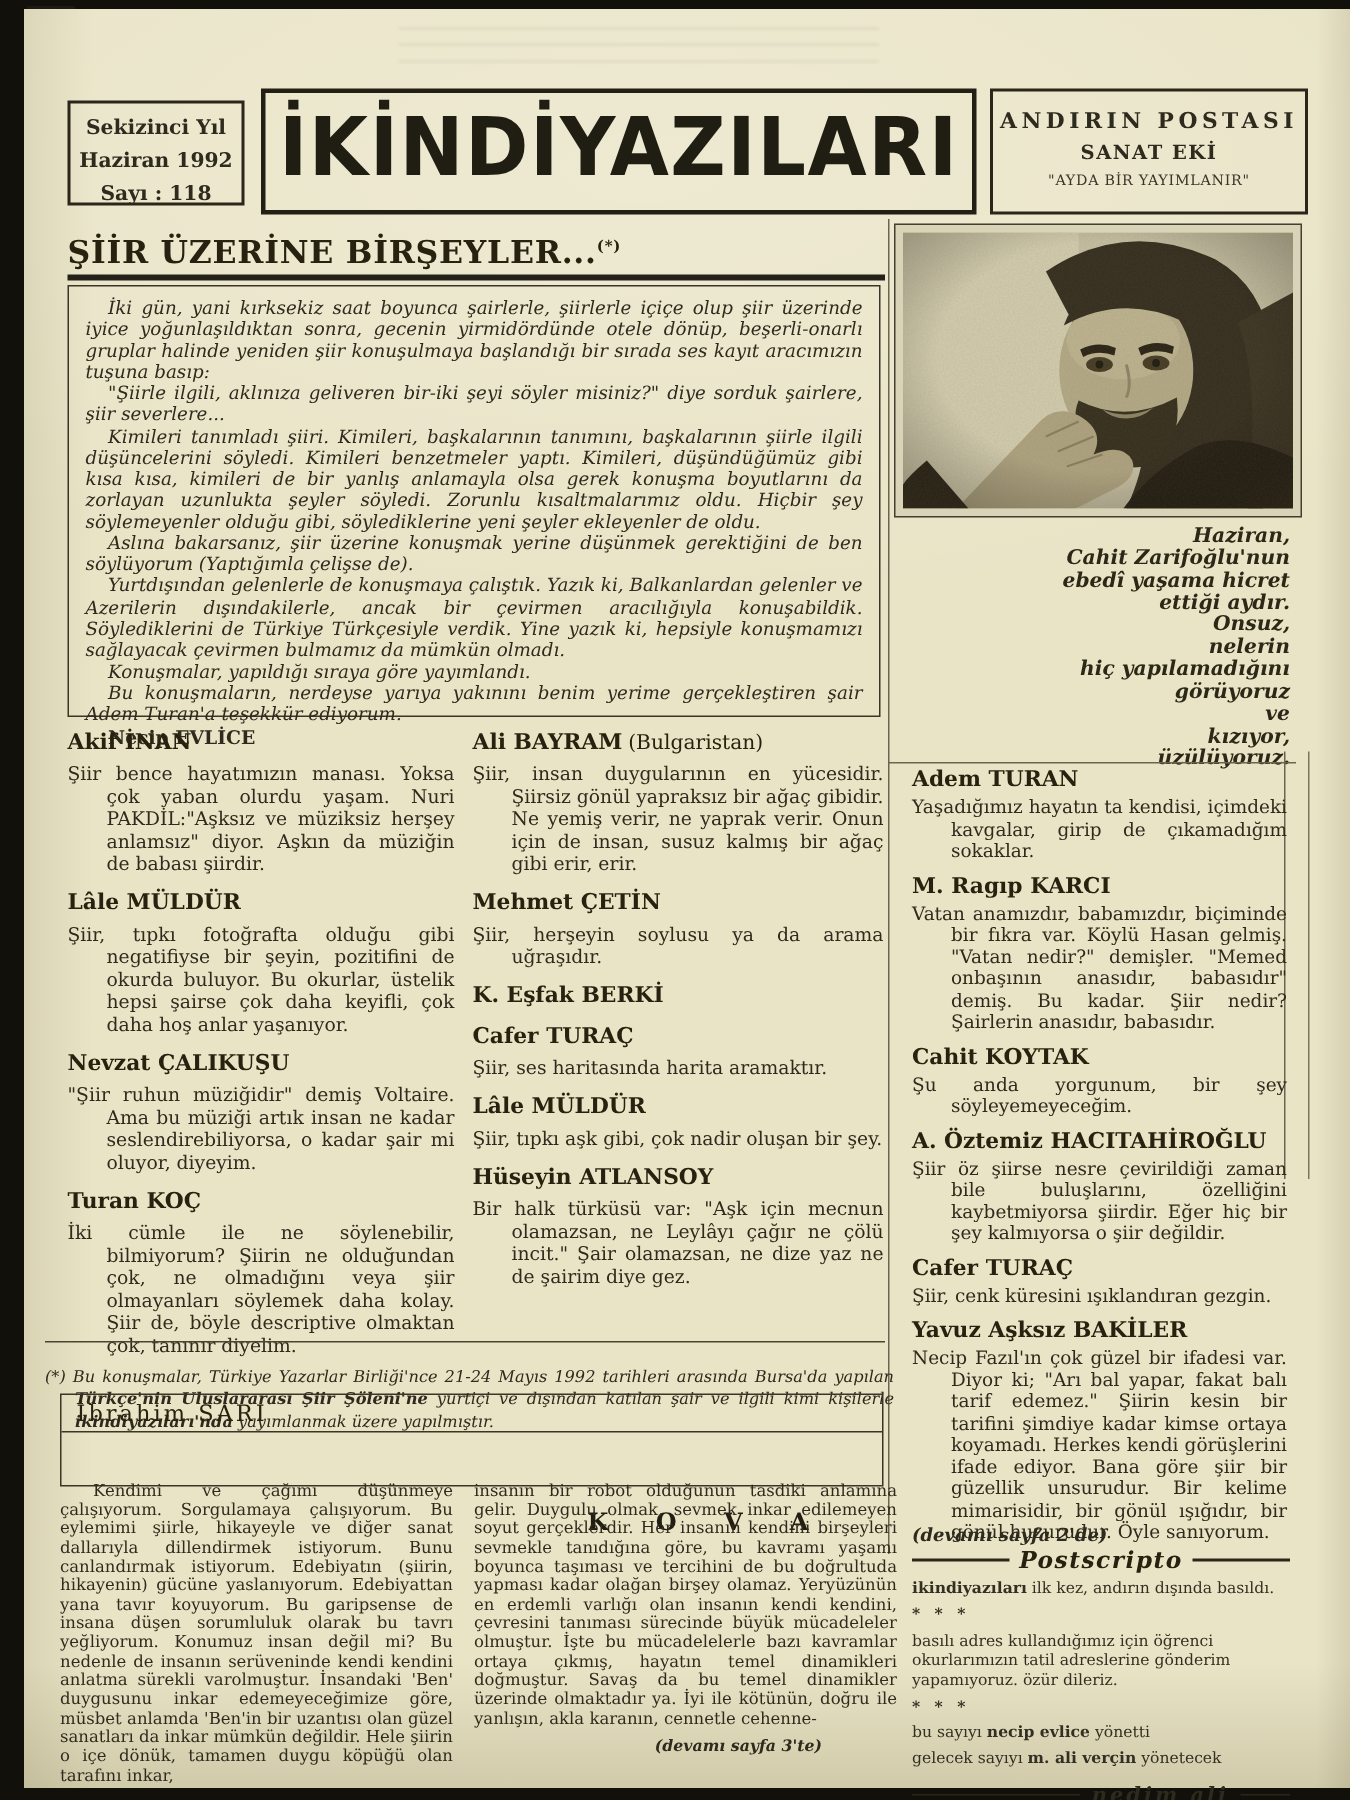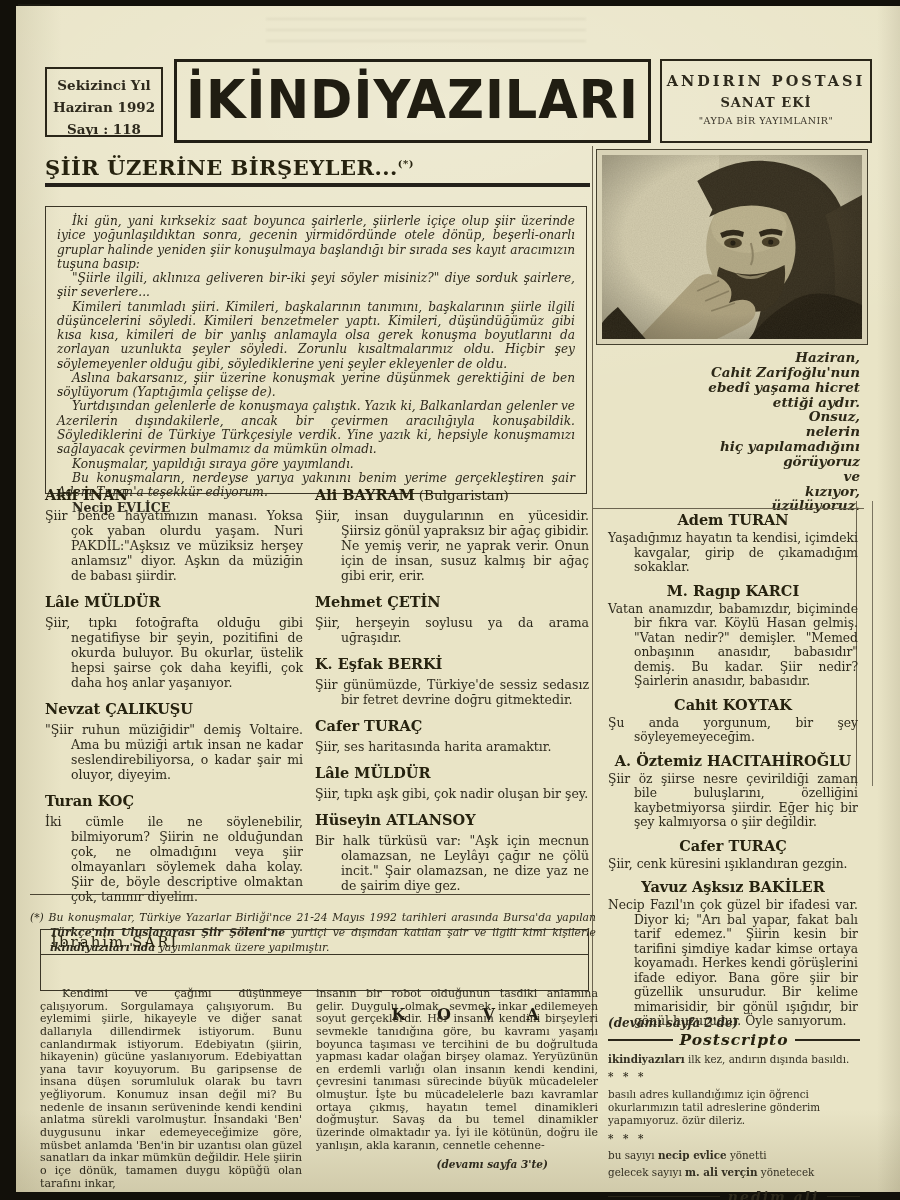--- a/index.html
+++ b/index.html
@@ -31,7 +31,7 @@
   .lead-title{left:29px;top:149px;font-weight:bold;font-size:21px;letter-spacing:.5px;color:#26220f;}
   .lead-title sup{font-size:10px;}
   .lead-rule{left:29px;top:177px;width:545px;height:4px;background:#24211a;}
-  .lead-box{left:29px;top:200px;width:542px;height:288px;border:1.5px solid #3a3526;box-sizing:border-box;
+  .lead-box{left:29px;top:184px;width:542px;height:288px;border:1.5px solid #3a3526;box-sizing:border-box;
     padding:7px 11px 0 11px;font-style:italic;font-size:12.2px;line-height:1.17;text-align:justify;}
   .lead-box p{margin:0;text-indent:15px;}
   .lead-sign{font-style:normal;font-weight:bold;font-size:12.5px;text-indent:15px;margin-top:2px;}

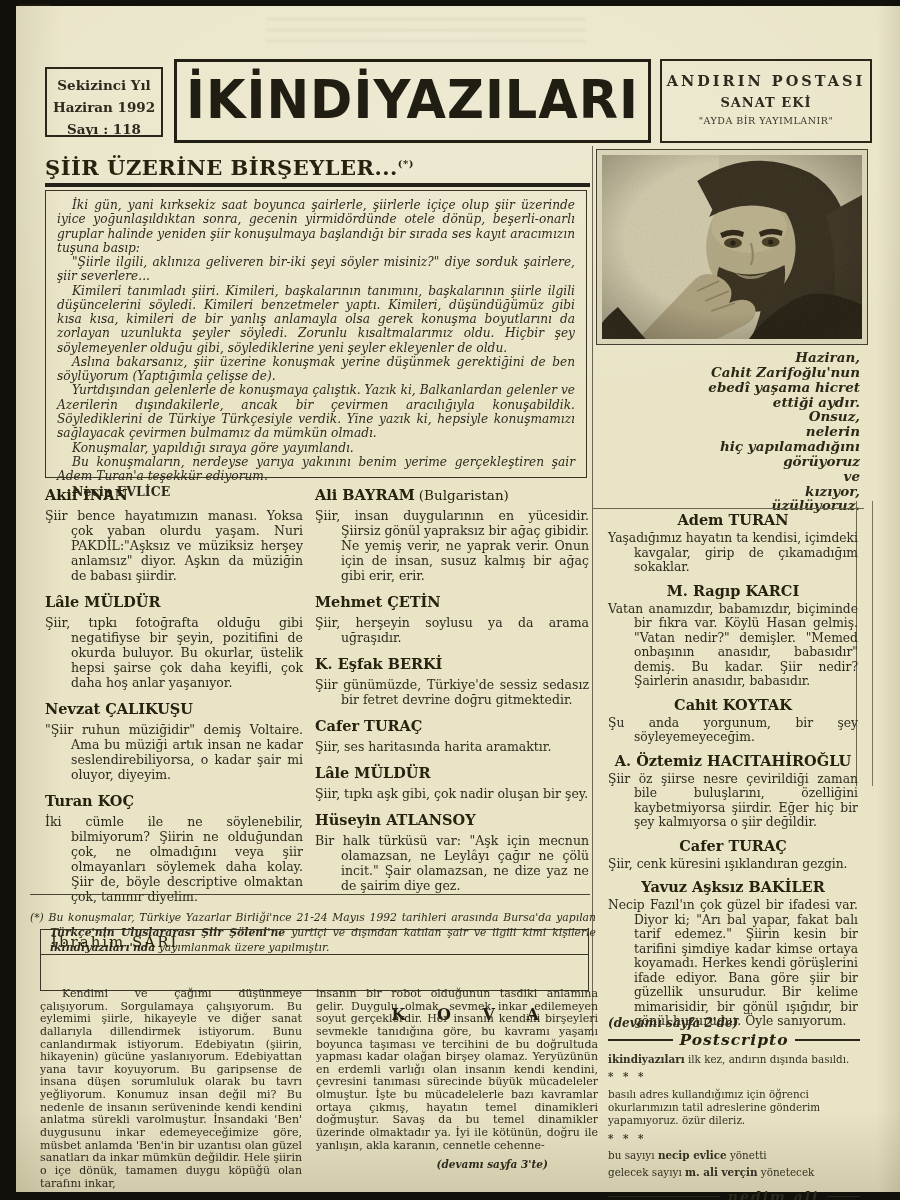--- a/index.html
+++ b/index.html
@@ -51,7 +51,7 @@
   .col3{left:592px;top:503px;width:250px;}
   h3.h{font-size:14.5px;font-weight:bold;margin:10px 0 5px;color:#26220f;}
   .sec:first-child h3.h{margin-top:2px;}
-  .col3 h3.h{margin:7px 0 3px;text-align:center;}
+  .col3 h3.h{margin:7px 0 3px;}
   .note{font-weight:normal;font-size:13.5px;margin-left:4px;}
   .q{font-size:12.5px;line-height:1.2;text-align:justify;margin:0;padding-left:26px;text-indent:-26px;}
   .col3 .q{font-size:12.3px;line-height:1.18;}

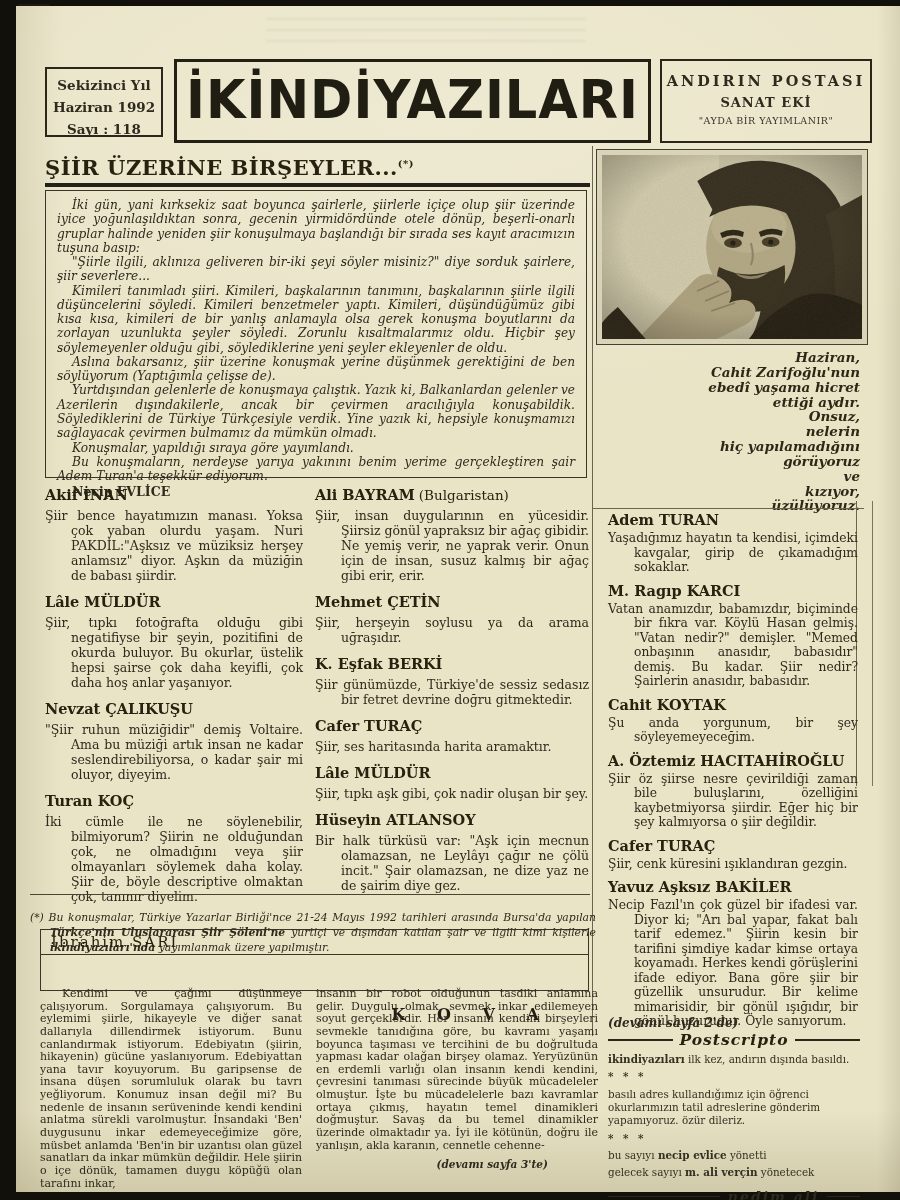--- a/index.html
+++ b/index.html
@@ -221,7 +221,6 @@
       </div>
       <div class="sec">
         <h3 class="h">K. Eşfak BERKİ</h3>
-        <p class="q">Şiir günümüzde, Türkiye'de sessiz sedasız bir fetret devrine doğru gitmektedir.</p>
       </div>
       <div class="sec">
         <h3 class="h">Cafer TURAÇ</h3>

